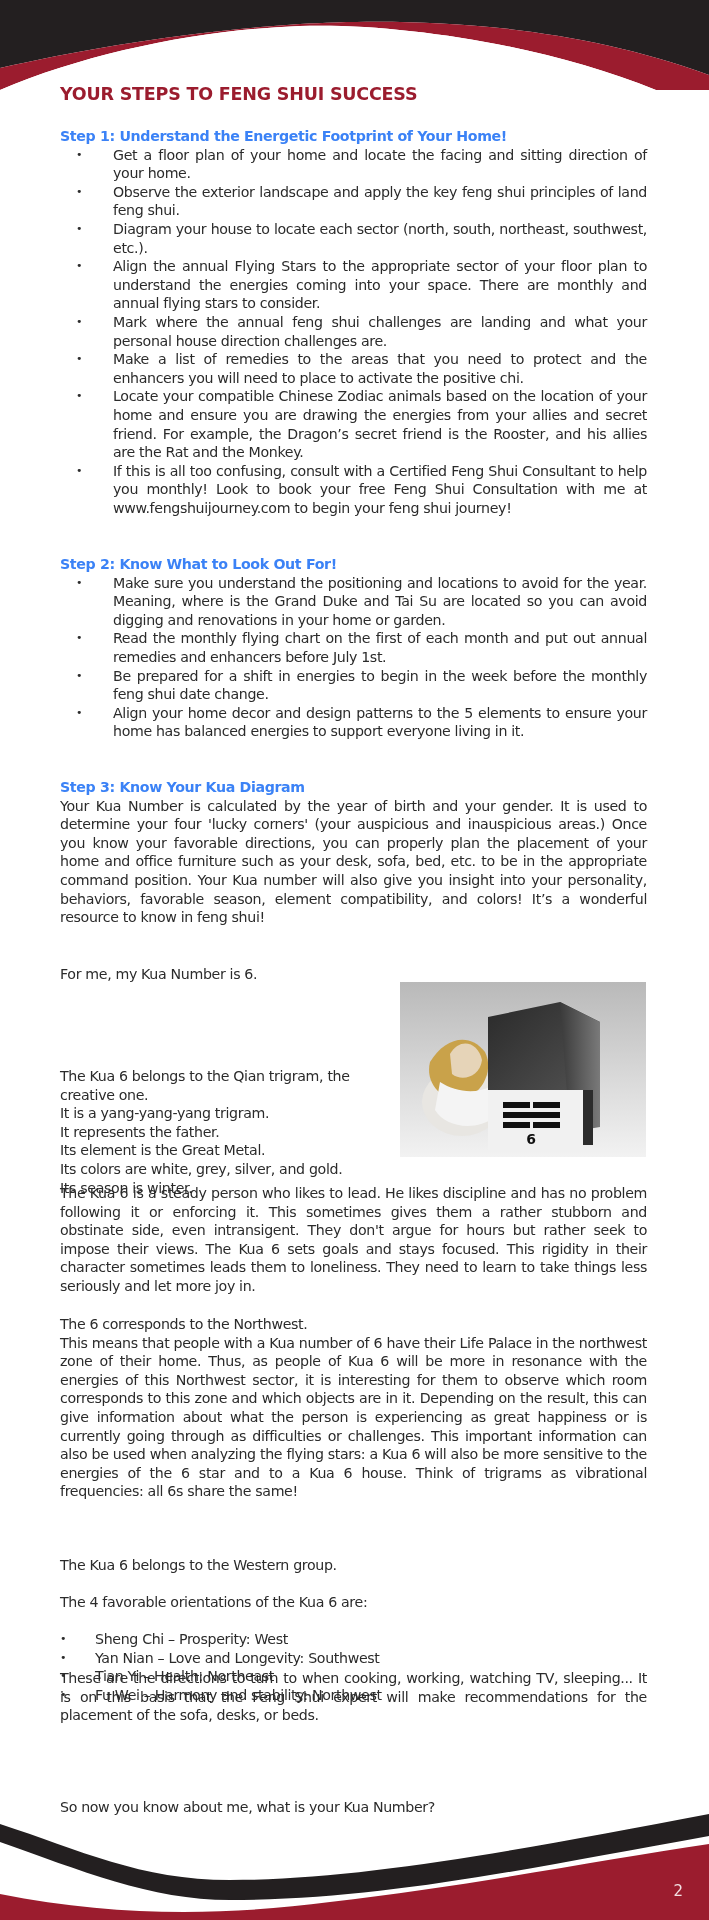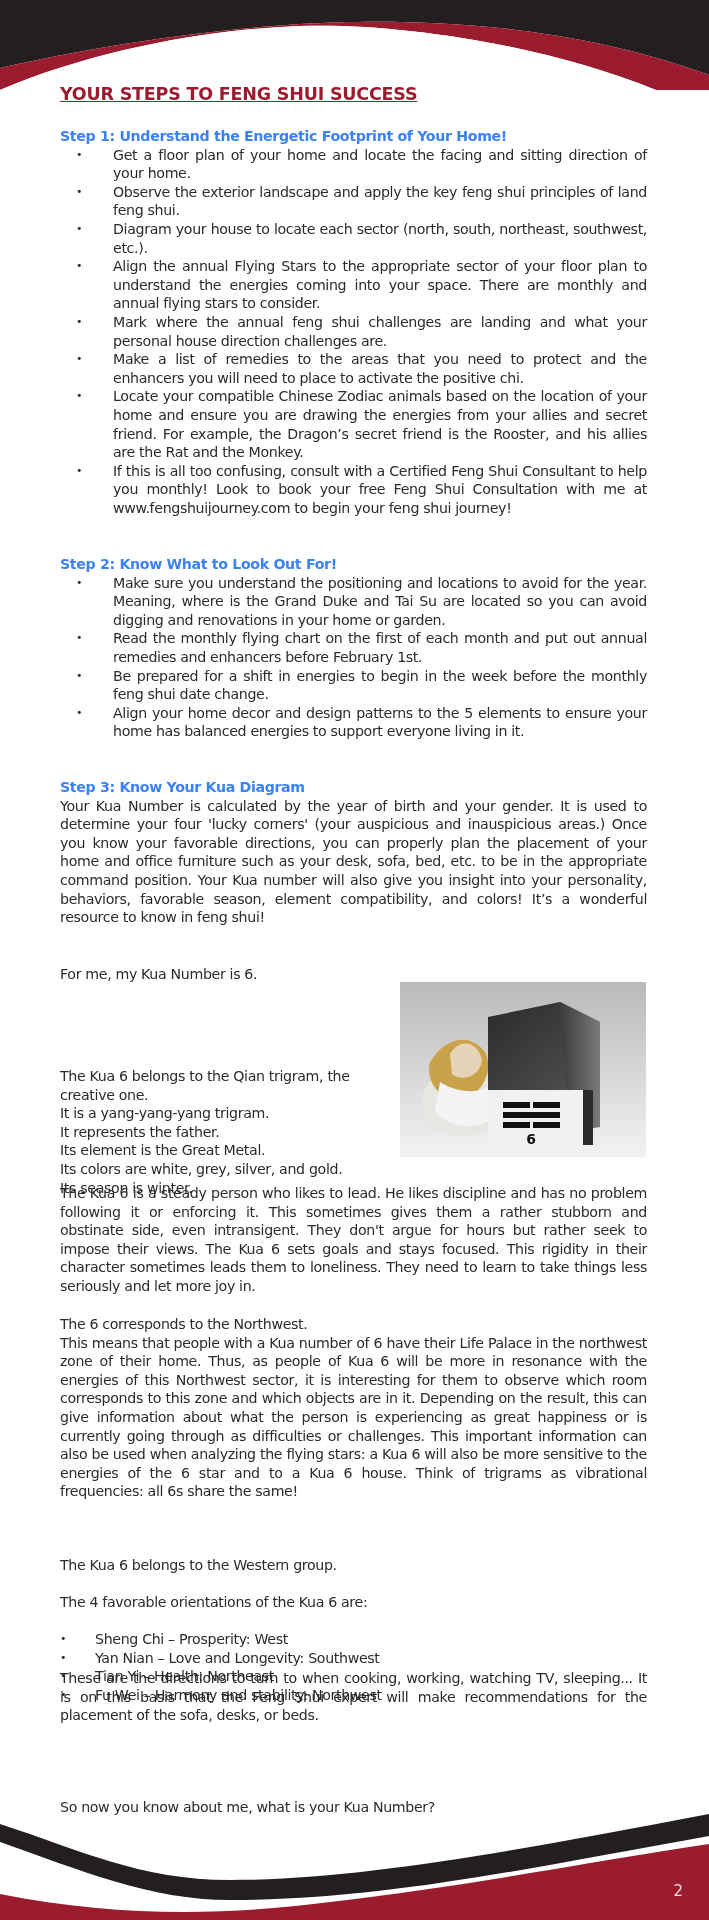--- a/index.html
+++ b/index.html
@@ -10,7 +10,7 @@
   #bottom-deco { top: 1800px; height: 120px; }
   .page { position: absolute; left: 60px; top: 0; width: 587px; }
   .title { position: absolute; top: 84px; left: 0; font-size: 17.5px; font-weight: bold;
-           color: #9b1c2e; letter-spacing: -0.2px; text-decoration: underline; }
+           color: #9b1c2e; letter-spacing: -0.2px; }
   .txt { font-size: 14.2px; line-height: 18.6px; letter-spacing: -0.35px; }
   .heading { font-weight: bold; color: #3b82f6; }
   .justify { text-align: justify; }

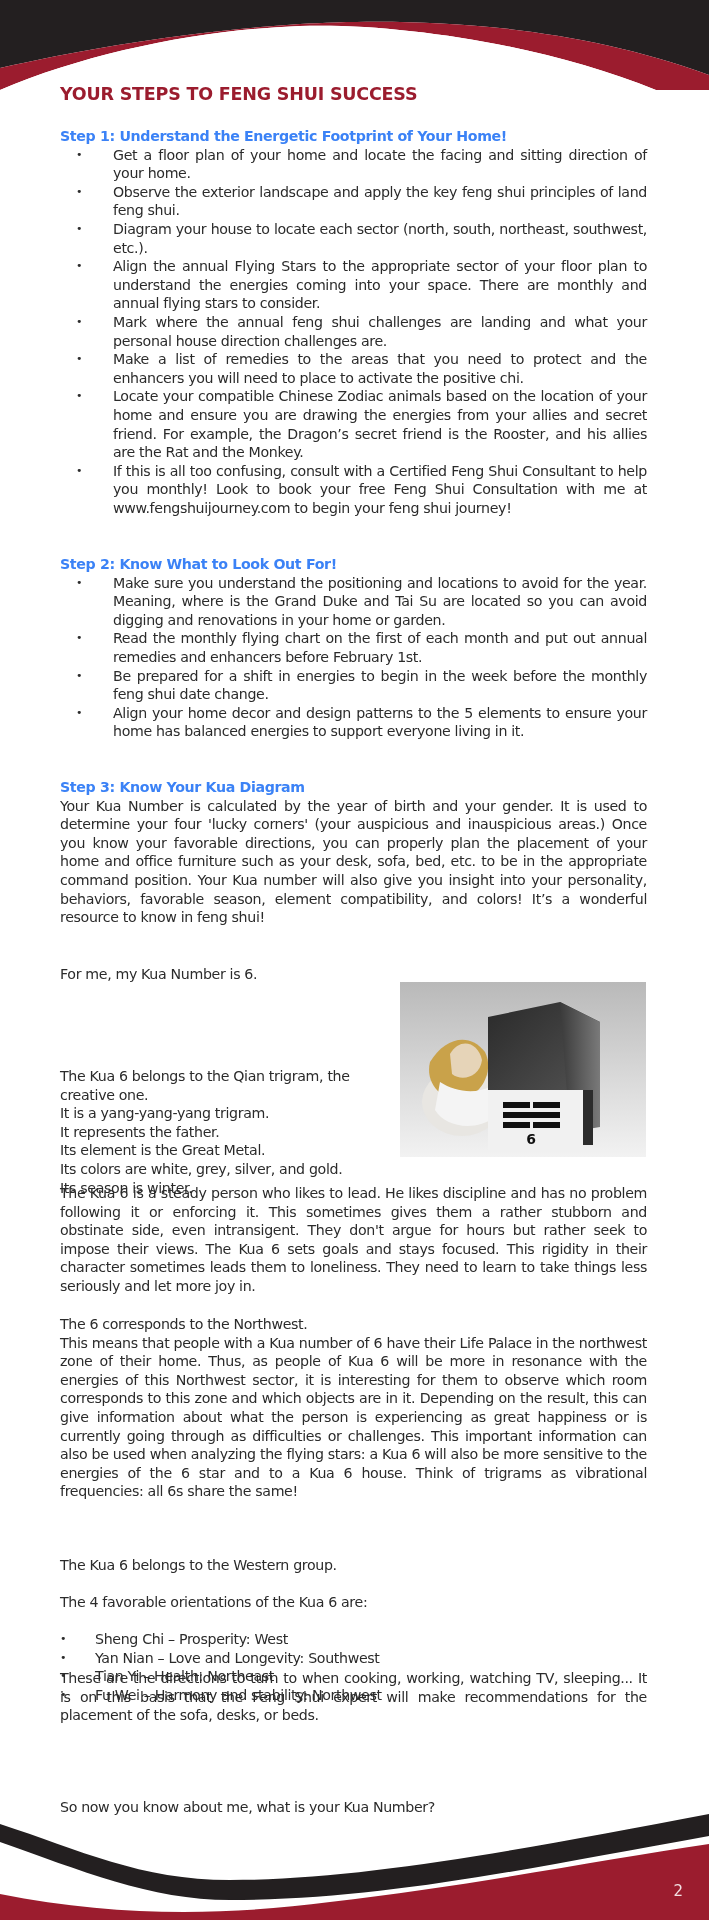--- a/index.html
+++ b/index.html
@@ -54,7 +54,7 @@
     <div class="heading">Step 2: Know What to Look Out For!</div>
     <ul class="bul">
       <li><span class="dot">•</span><span>Make sure you understand the positioning and locations to avoid for the year. Meaning, where is the Grand Duke and Tai Su are located so you can avoid digging and renovations in your home or garden.</span></li>
-      <li><span class="dot">•</span><span>Read the monthly flying chart on the first of each month and put out annual remedies and enhancers before February 1st.</span></li>
+      <li><span class="dot">•</span><span>Read the monthly flying chart on the first of each month and put out annual remedies and enhancers before July 1st.</span></li>
       <li><span class="dot">•</span><span>Be prepared for a shift in energies to begin in the week before the monthly feng shui date change.</span></li>
       <li><span class="dot">•</span><span>Align your home decor and design patterns to the 5 elements to ensure your home has balanced energies to support everyone living in it.</span></li>
     </ul>

